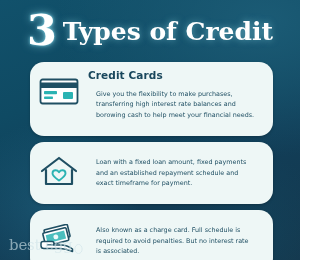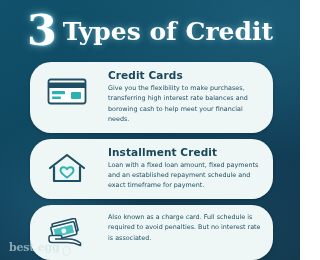--- a/index.html
+++ b/index.html
@@ -84,11 +84,11 @@
   }
   .card {
     background: #eef7f6;
-    border-radius: 21px;
-    padding: 7px 10px 8px 16px;
+    border-radius: 14px;
+    padding: 7px 10px 8px 8px;
     display: flex;
     align-items: flex-start;
-    gap: 20px;
+    gap: 8px;
     box-shadow: 0 1px 3px rgba(0,0,0,0.22);
     box-sizing: border-box;
   }

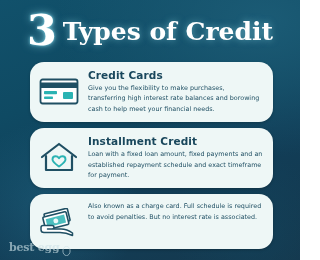--- a/index.html
+++ b/index.html
@@ -120,7 +120,7 @@
     font-size: 6.4px;
     line-height: 1.62;
     color: #1f4f63;
-    margin: 0;
+    margin: 8px;
   }
 
   

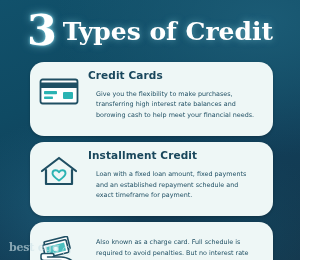--- a/index.html
+++ b/index.html
@@ -186,7 +186,6 @@
         </svg>
       </div>
       <div class="card-body">
-        <p class="card-title">Installment Credit</p>
         <p class="card-desc">Loan with a fixed loan amount, fixed payments and an established repayment schedule and exact timeframe for payment.</p>
       </div>
     </div>

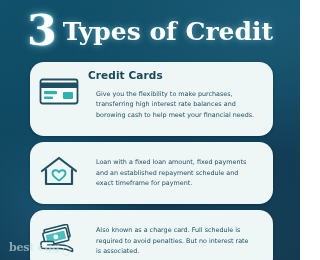--- a/index.html
+++ b/index.html
@@ -135,8 +135,8 @@
   }
   .logo-text {
     font-family: "DejaVu Serif", serif;
-    font-weight: 700;
-    font-size: 11px;
+    font-weight: 400;
+    font-size: 15px;
     color: #cfe3e8;
     letter-spacing: -0.2px;
   }

